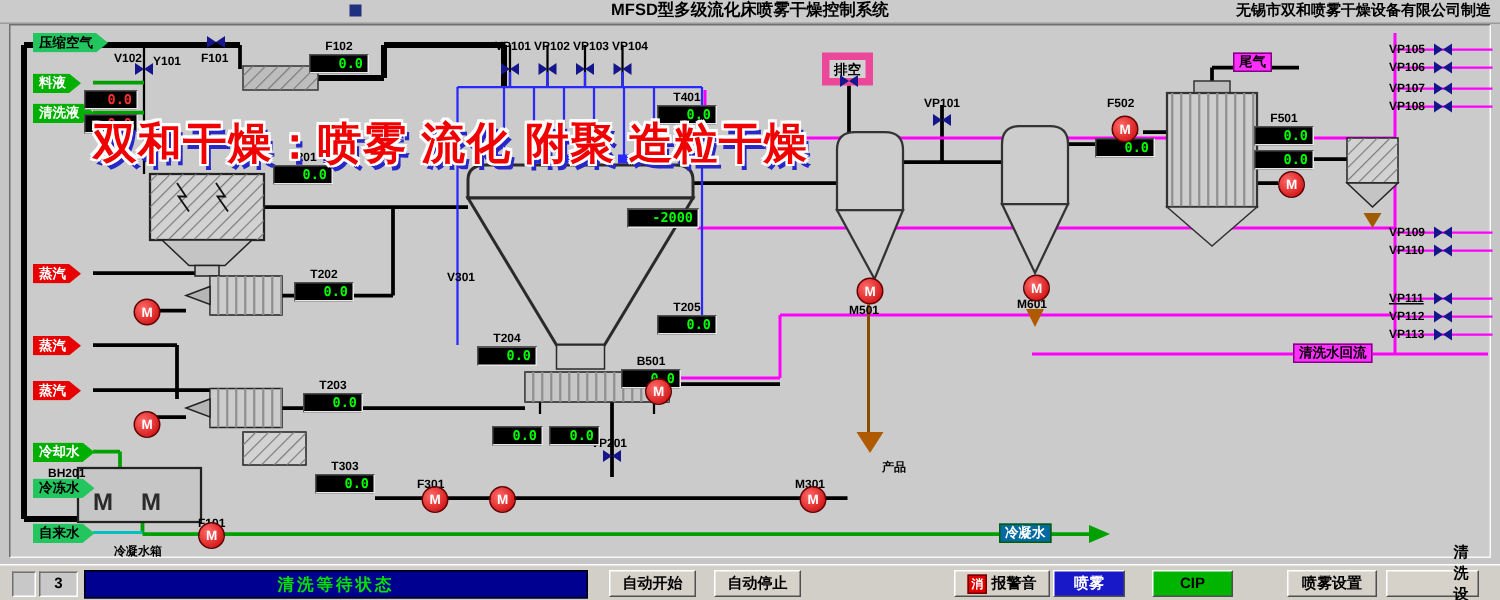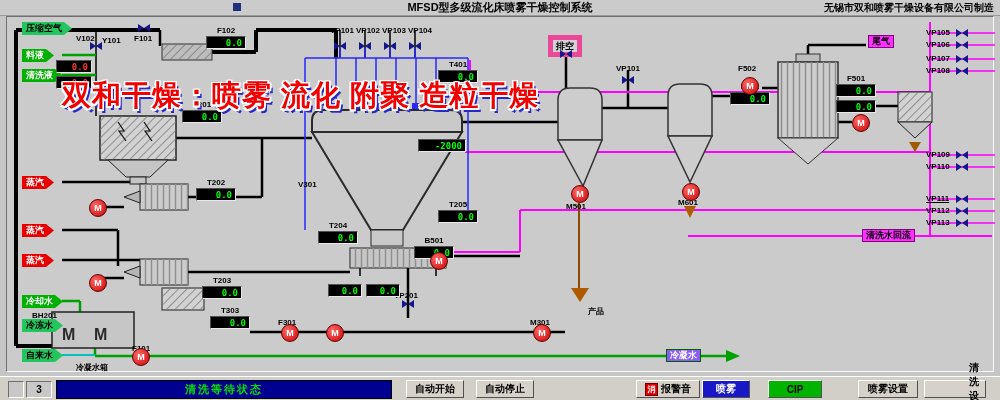--- a/index.html
+++ b/index.html
@@ -208,7 +208,7 @@
         <div class="dlabel plain" style="left: 548px; top: 35px;">排空</div>
         <div class="dlabel" style="left: 616px; top: 64px;">VP101</div>
         <div class="dlabel" style="left: 738px; top: 64px;">F502</div>
-        <div class="dlabel magenta" style="left: 868px; top: 35px;">尾气</div>
+        <div class="dlabel magenta" style="left: 822px; top: 35px;">尾气</div>
         <div class="dlabel" style="left: 298px; top: 180px;">V301</div>
         <div class="dlabel" style="left: 566px; top: 202px;">M501</div>
         <div class="dlabel" style="left: 678px; top: 198px;">M601</div>

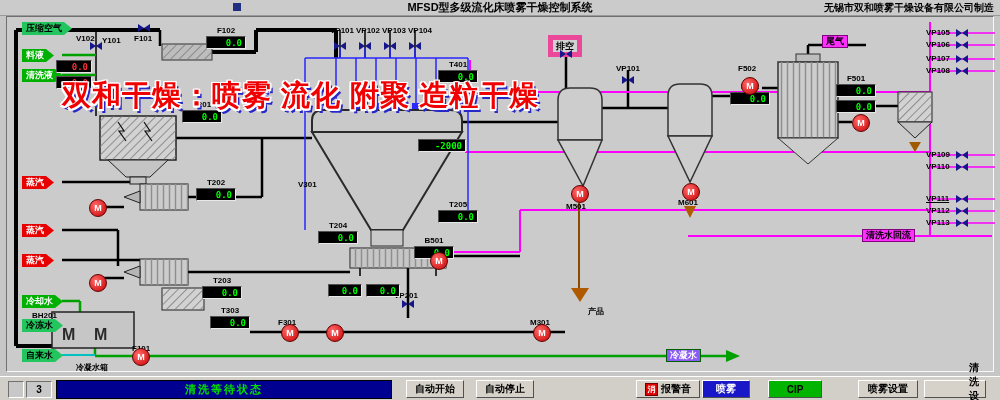--- a/index.html
+++ b/index.html
@@ -252,7 +252,7 @@
           <div class="lbl">T202</div>
           <div class="val" style="width: 40px;">0.0</div>
         </div>
-        <div class="readout" style="left: 202px; top: 252px; margin-top: 24px;">
+        <div class="readout" style="left: 202px; top: 252px;">
           <div class="lbl">T203</div>
           <div class="val" style="width: 40px;">0.0</div>
         </div>

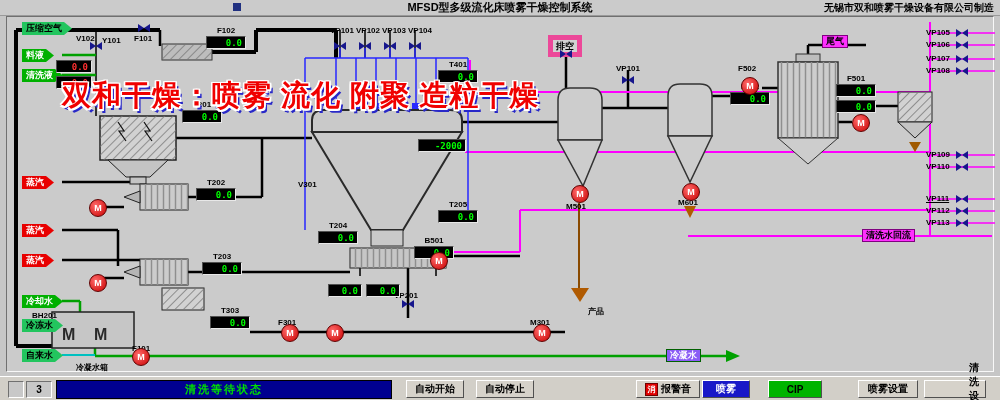--- a/index.html
+++ b/index.html
@@ -22,7 +22,7 @@
   .dlabel{position:absolute;font-size:8px;font-weight:bold;color:#000;white-space:nowrap;z-index:3;}
   .dlabel.plain{background:#d2d2d2;border:5px solid #ec4899;padding:0 3px;font-size:9px;height:12px;line-height:12px;}
   .dlabel.magenta{background:#ff30ff;border:1px solid #800080;padding:0 3px;font-size:9px;height:11px;line-height:11px;}
-  .dlabel.green{background:#8b5cf6;border:1px solid #006000;color:#fff;padding:0 3px;font-size:9px;height:11px;line-height:11px;}
+  .dlabel.green{background:#0369a1;border:1px solid #006000;color:#fff;padding:0 3px;font-size:9px;height:11px;line-height:11px;}
   .ftag{position:absolute;height:13px;line-height:13px;font-size:9px;font-weight:bold;
         padding:0 10px 0 4px;white-space:nowrap;z-index:3;
         clip-path:polygon(0 0,calc(100% - 8px) 0,100% 50%,calc(100% - 8px) 100%,0 100%);}

